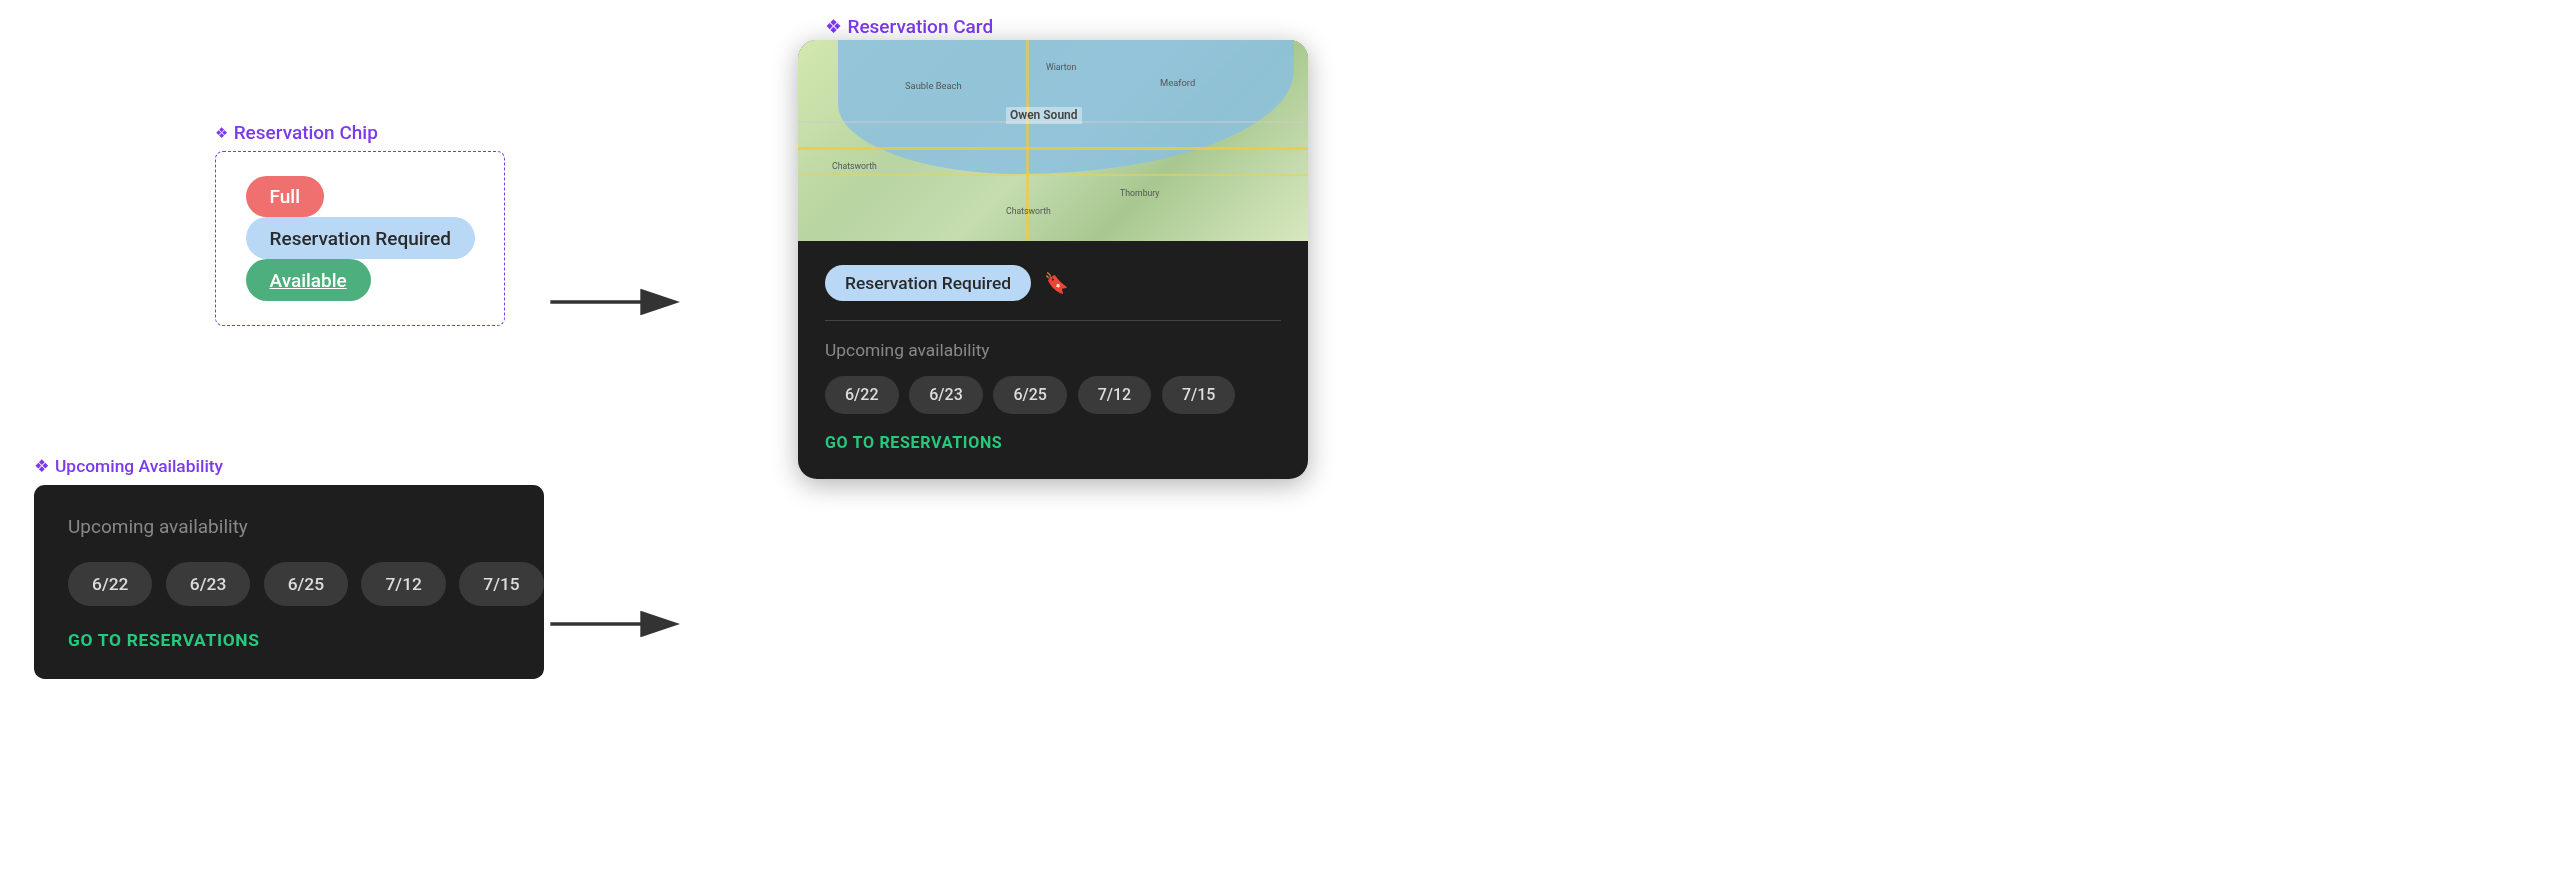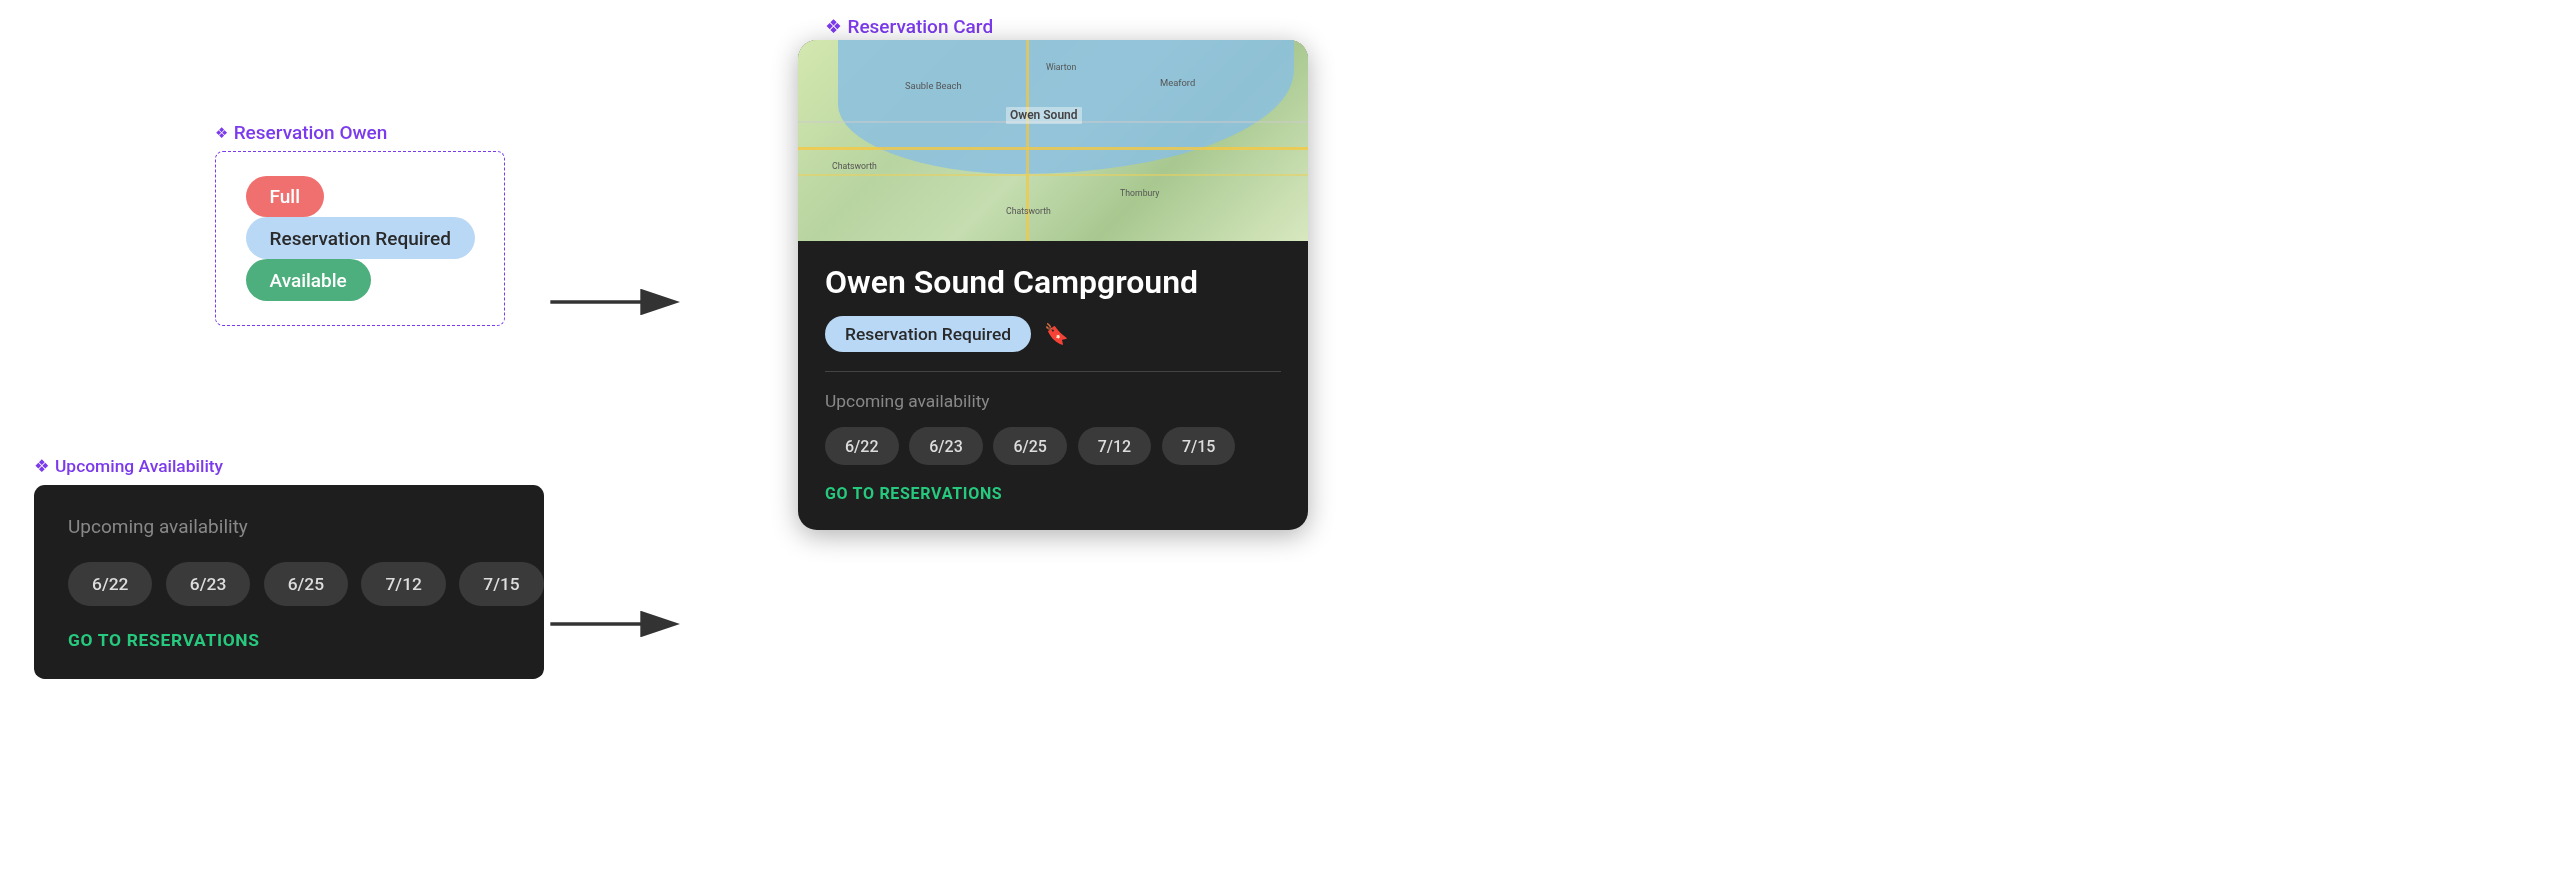--- a/index.html
+++ b/index.html
@@ -220,7 +220,7 @@
 <div class="chip-section">
   <div class="section-label">
     <span class="diamond-icon">❖</span>
-    <span>Reservation Owen</span>
+    <span>Reservation Chip</span>
   </div>
   <div class="chip-box">
     <span class="chip chip-full">Full</span>

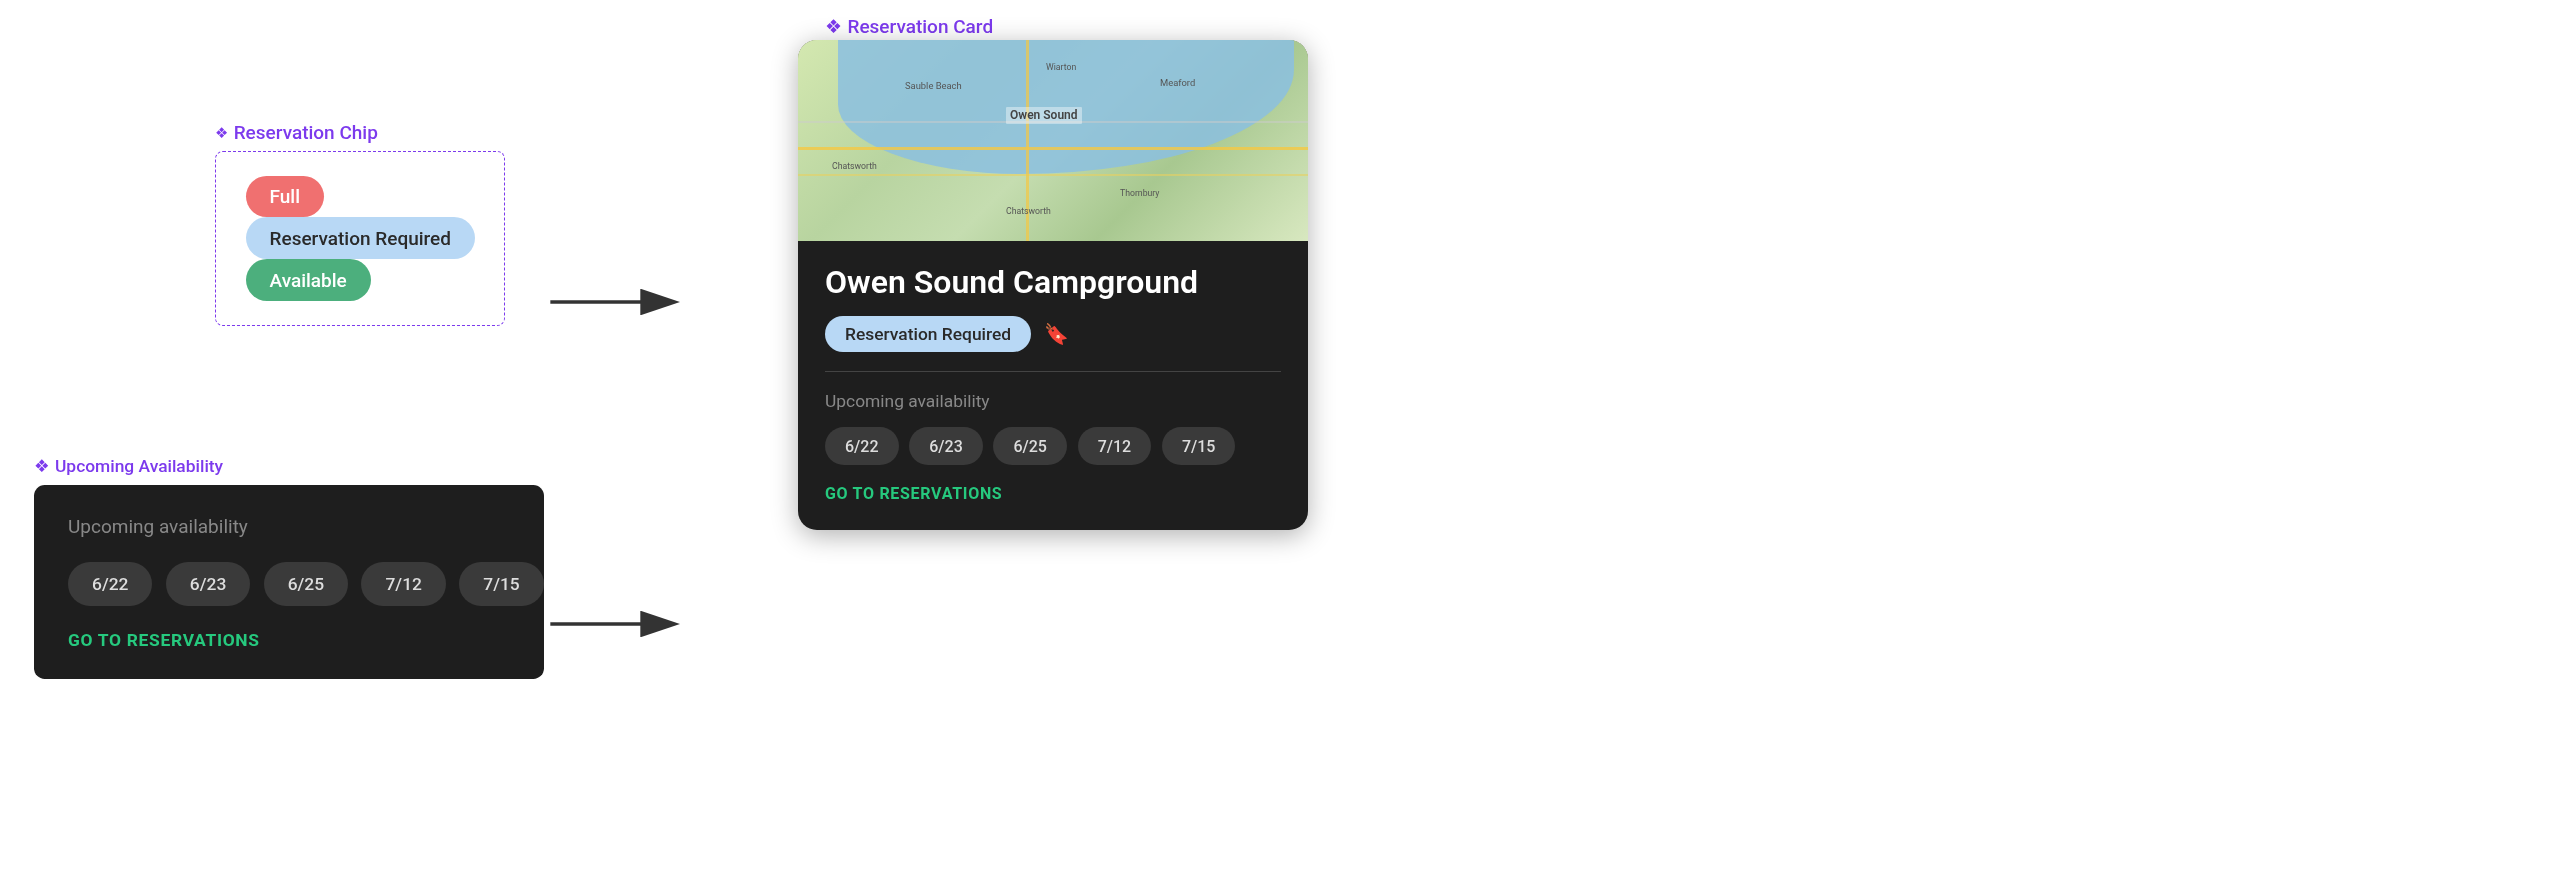--- a/index.html
+++ b/index.html
@@ -59,6 +59,7 @@
     .chip-available {
       background: #4caf7d;
       color: #fff;
+      text-decoration: underline;
     }
 
     

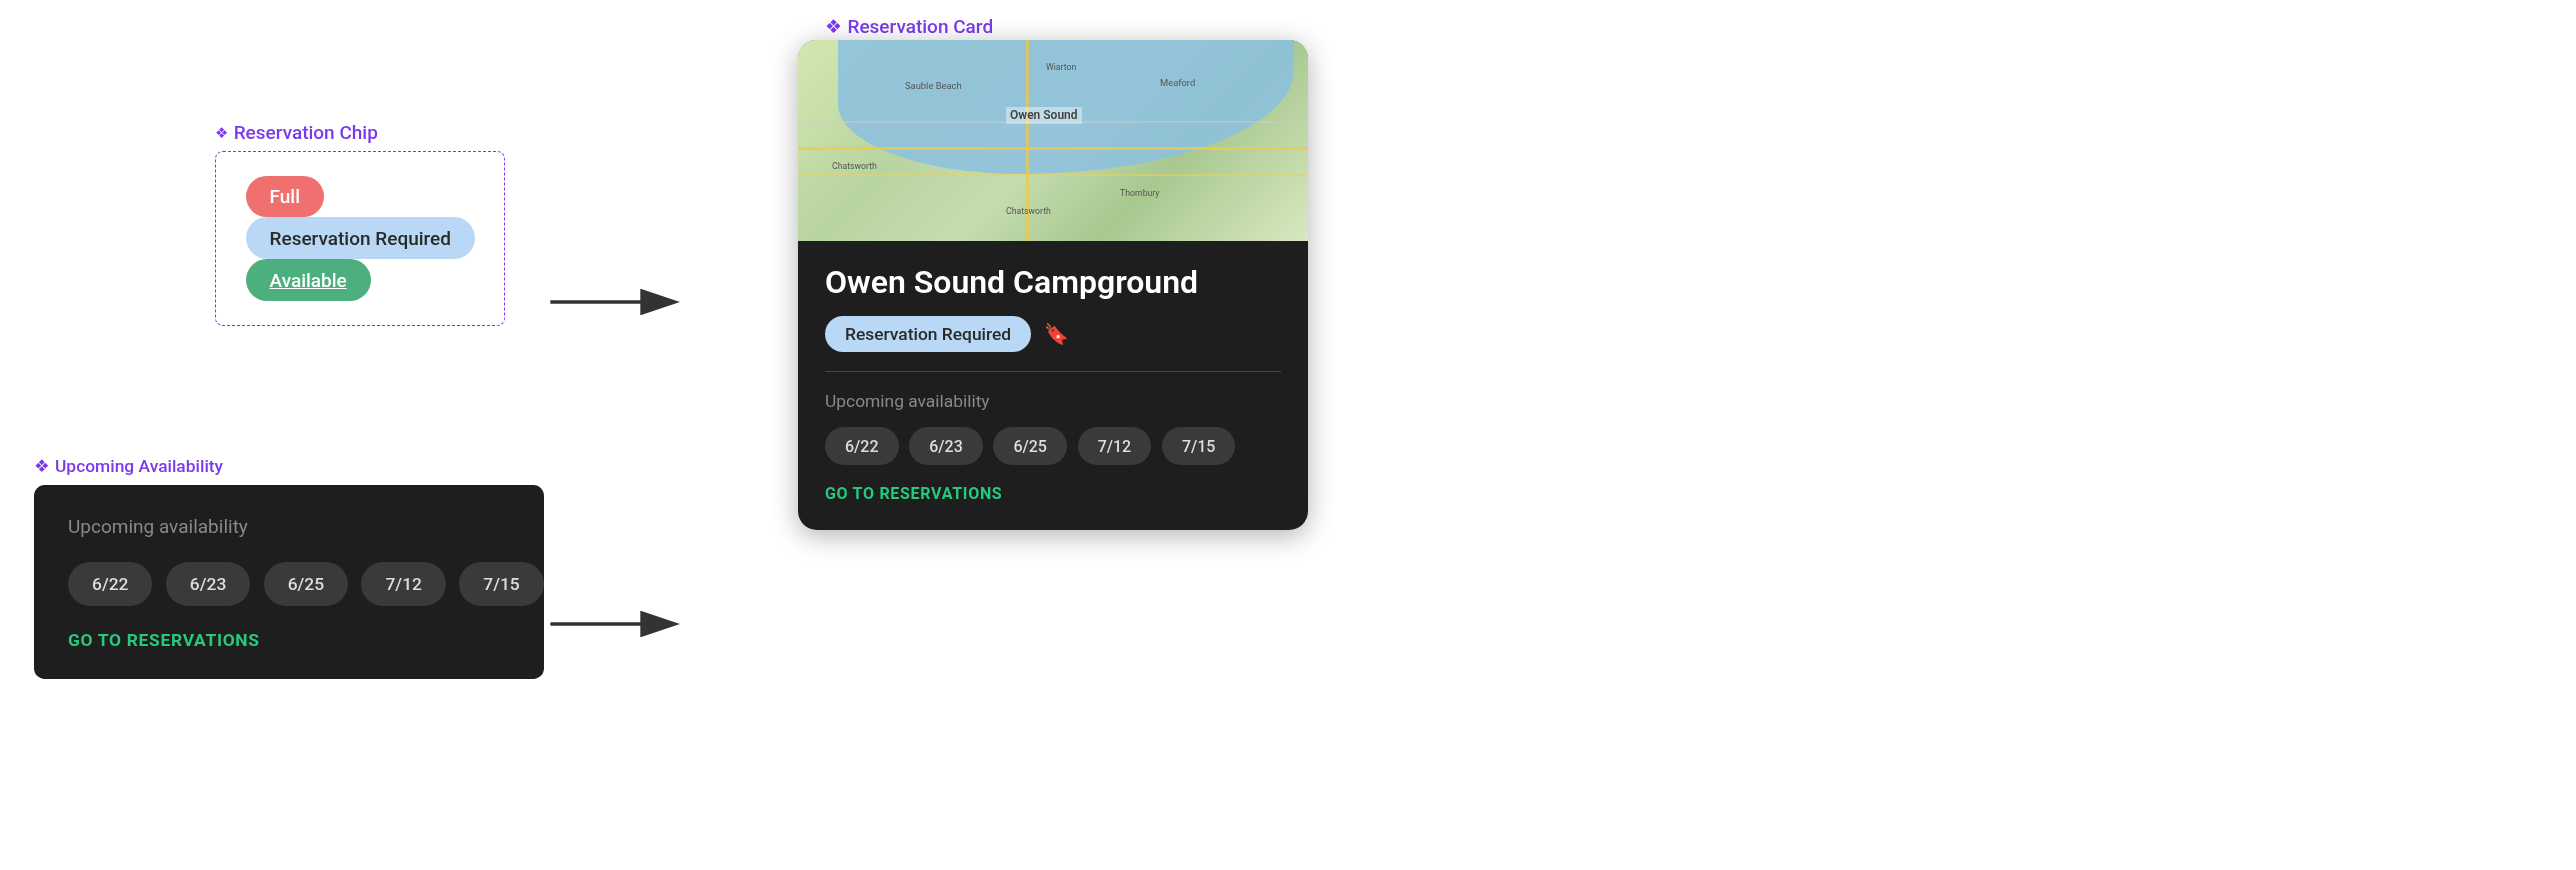--- a/index.html
+++ b/index.html
@@ -298,7 +298,6 @@
   </div>
 
   <div class="card-content">
-    <div class="card-title">Owen Sound Campground</div>
 
     <div class="card-chips-row">
       <span class="card-chip-res">Reservation Required</span>

